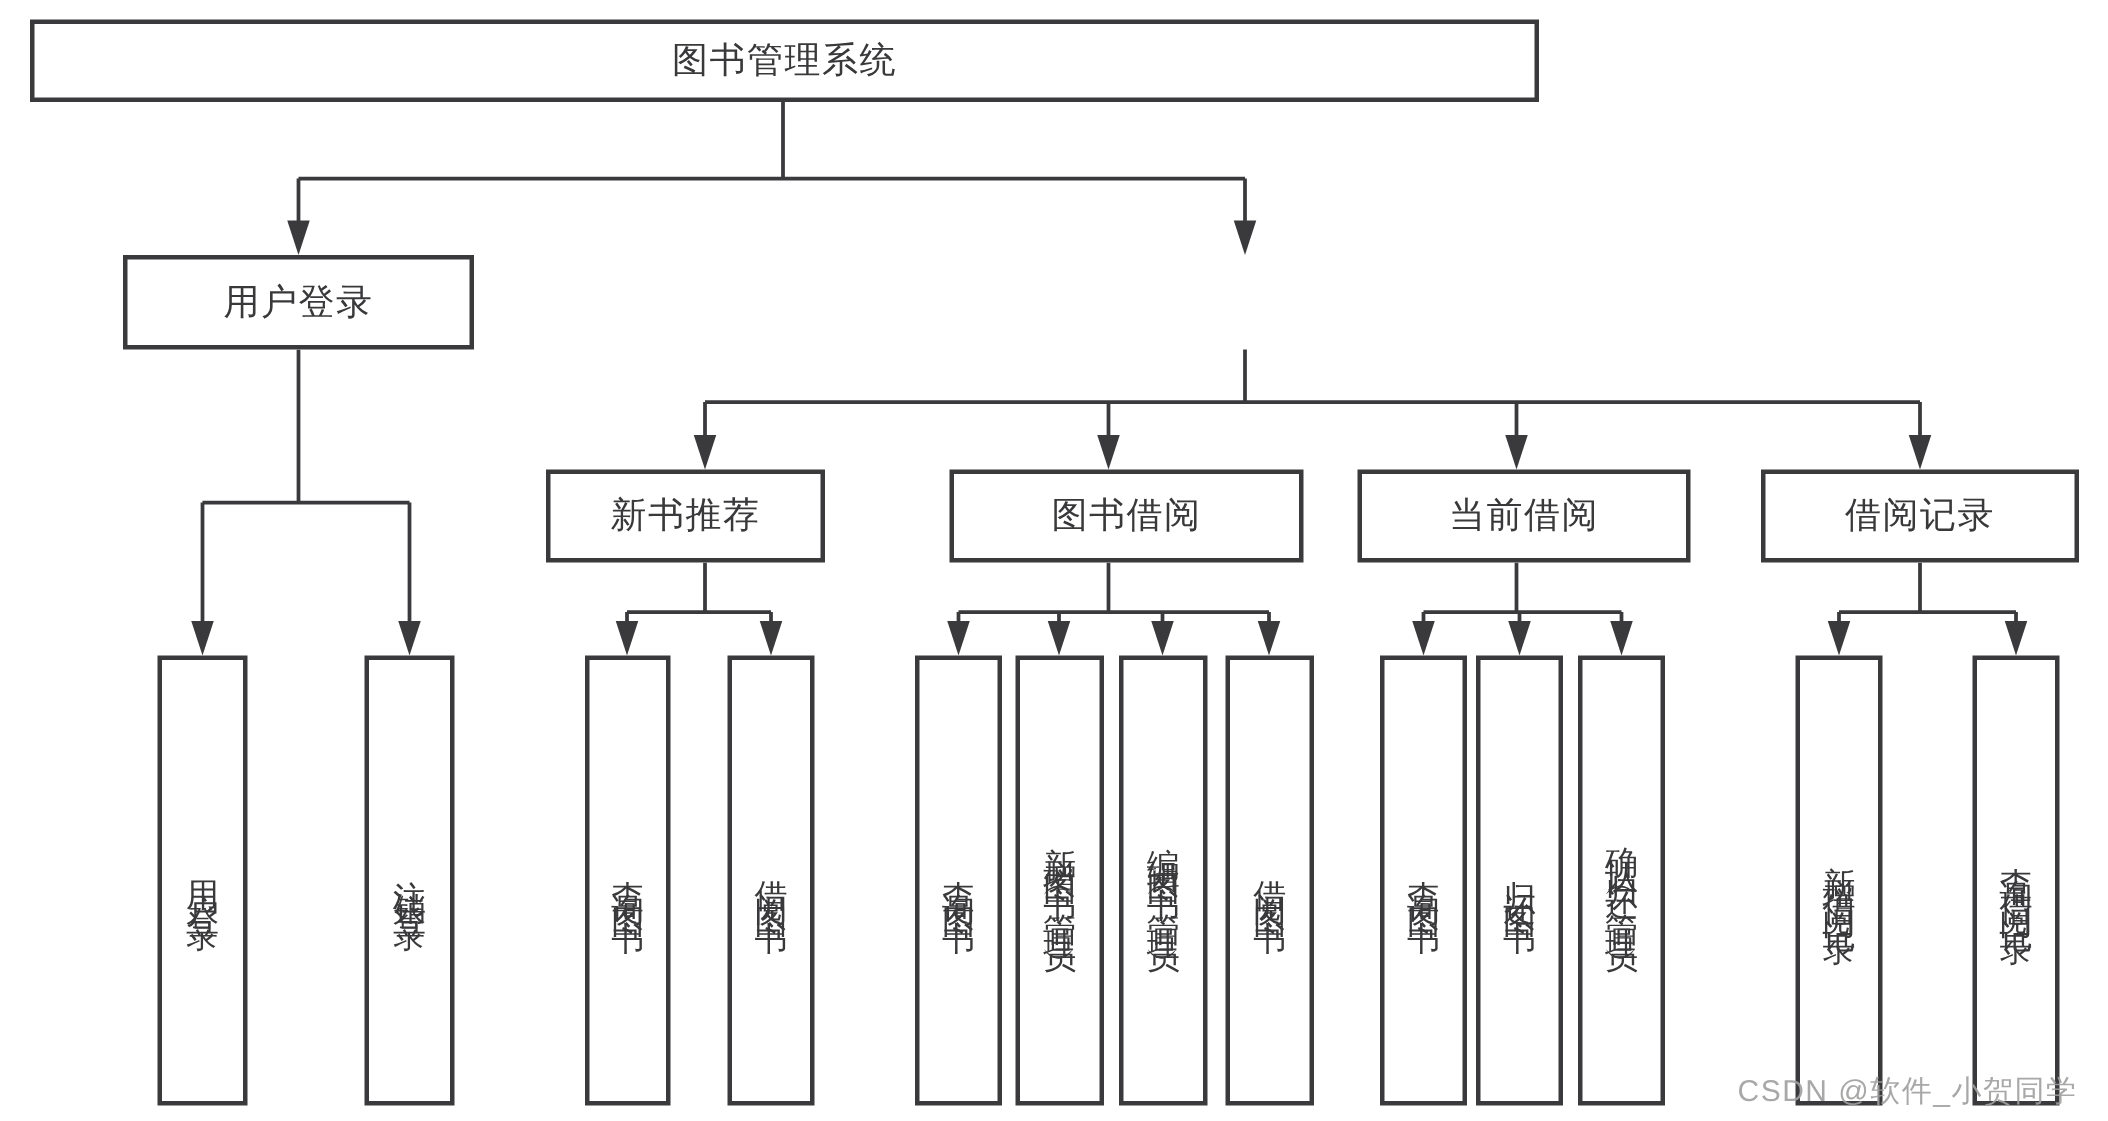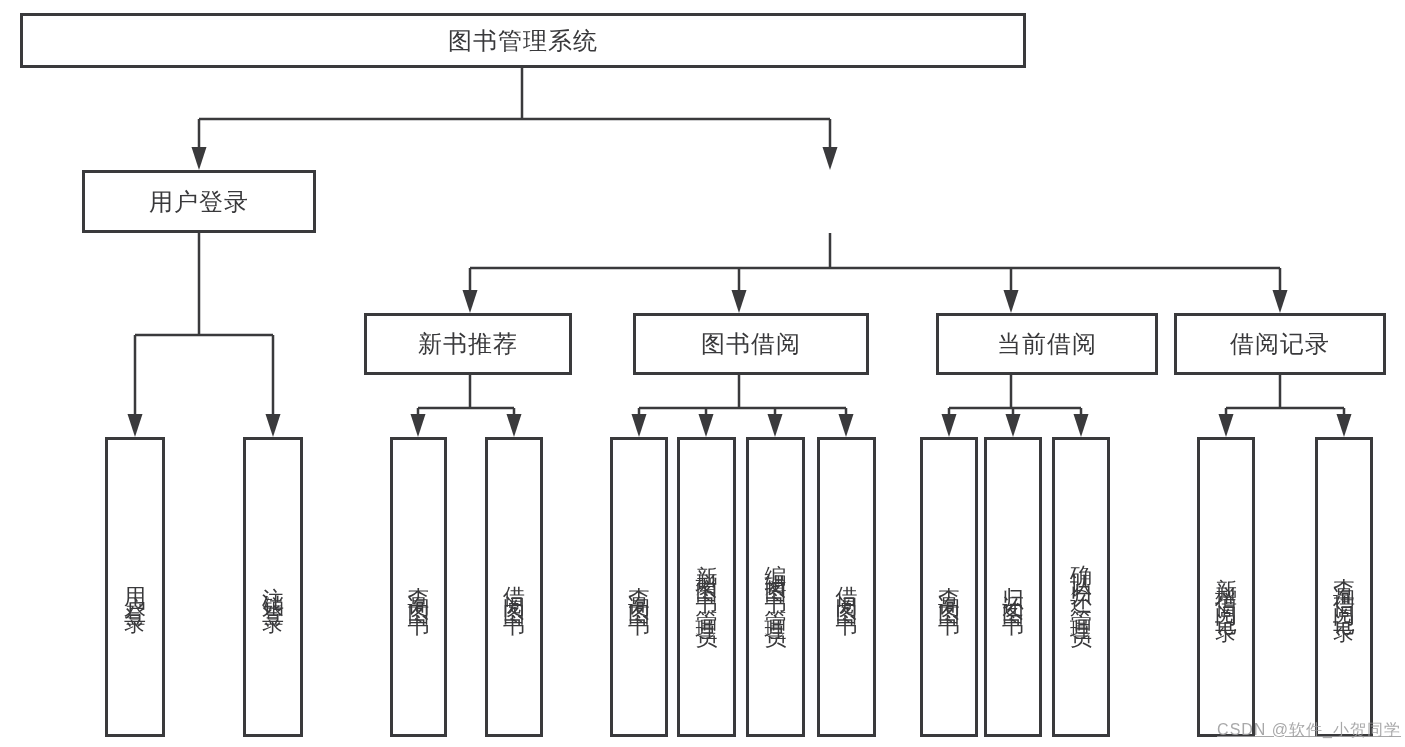--- a/index.html
+++ b/index.html
@@ -105,7 +105,7 @@
     <span class="label">用户登录</span>
   </div>
 
-  <div class="box hbox" style="left:364px;top:313px;width:208px;height:62px">
+  <div class="box hbox" style="left:364px;top:313px;width:186px;height:62px">
     <span class="label">新书推荐</span>
   </div>
   <div class="box hbox" style="left:633px;top:313px;width:236px;height:62px">

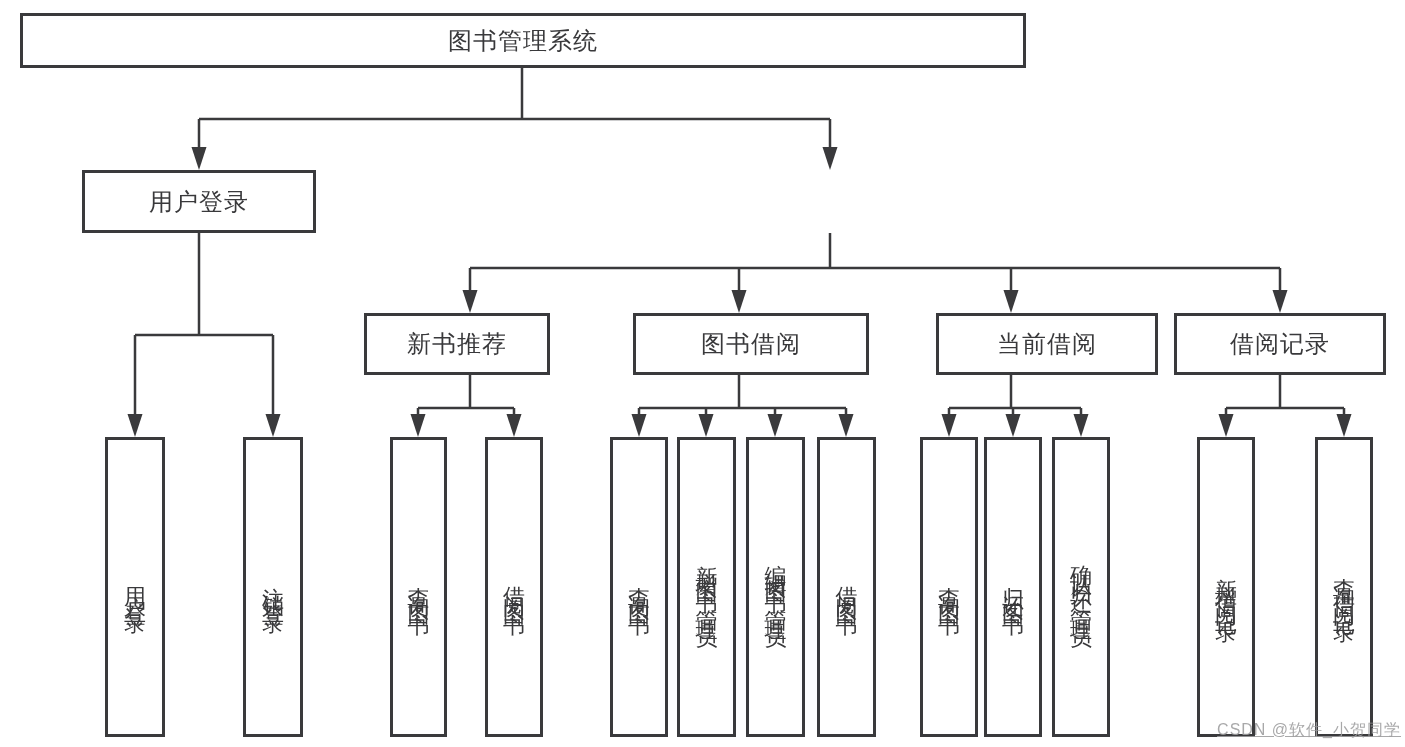--- a/index.html
+++ b/index.html
@@ -111,7 +111,7 @@
   <div class="box hbox" style="left:633px;top:313px;width:236px;height:62px">
     <span class="label">图书借阅</span>
   </div>
-  <div class="box hbox" style="left:936px;top:313px;width:222px;height:62px">
+  <div class="box hbox" style="left:905px;top:313px;width:222px;height:62px">
     <span class="label">当前借阅</span>
   </div>
   <div class="box hbox" style="left:1174px;top:313px;width:212px;height:62px">

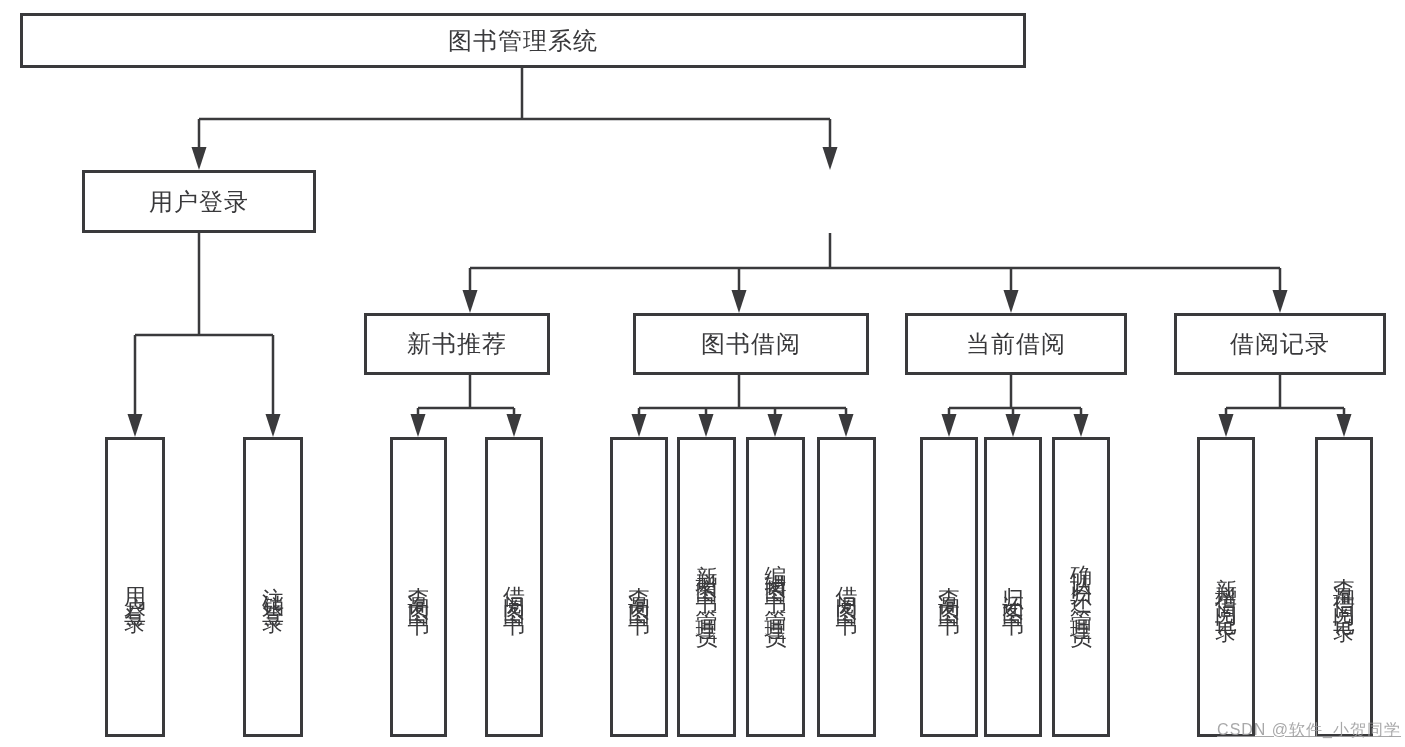--- a/index.html
+++ b/index.html
@@ -42,14 +42,13 @@
   }
   .watermark {
     position: absolute;
-    right: 4px;
+    right: 20px;
     bottom: 6px;
-    font-size: 16px;
+    font-size: 20px;
     color: rgba(158, 158, 160, 0.9);
     letter-spacing: 1px;
     white-space: nowrap;
     z-index: 5;
-    text-decoration: underline;
   }
 </style>
 </head>

